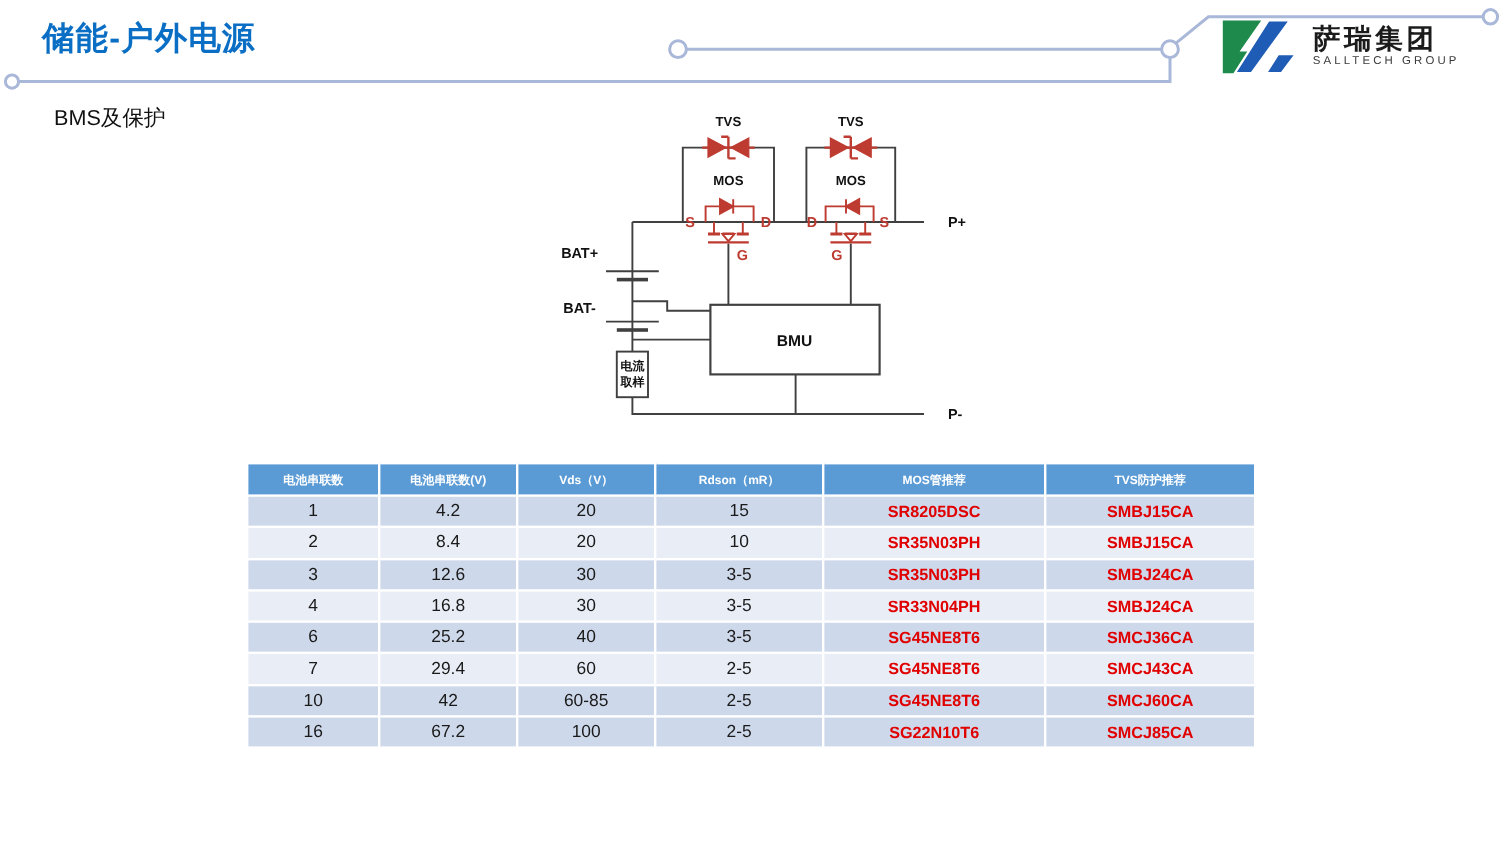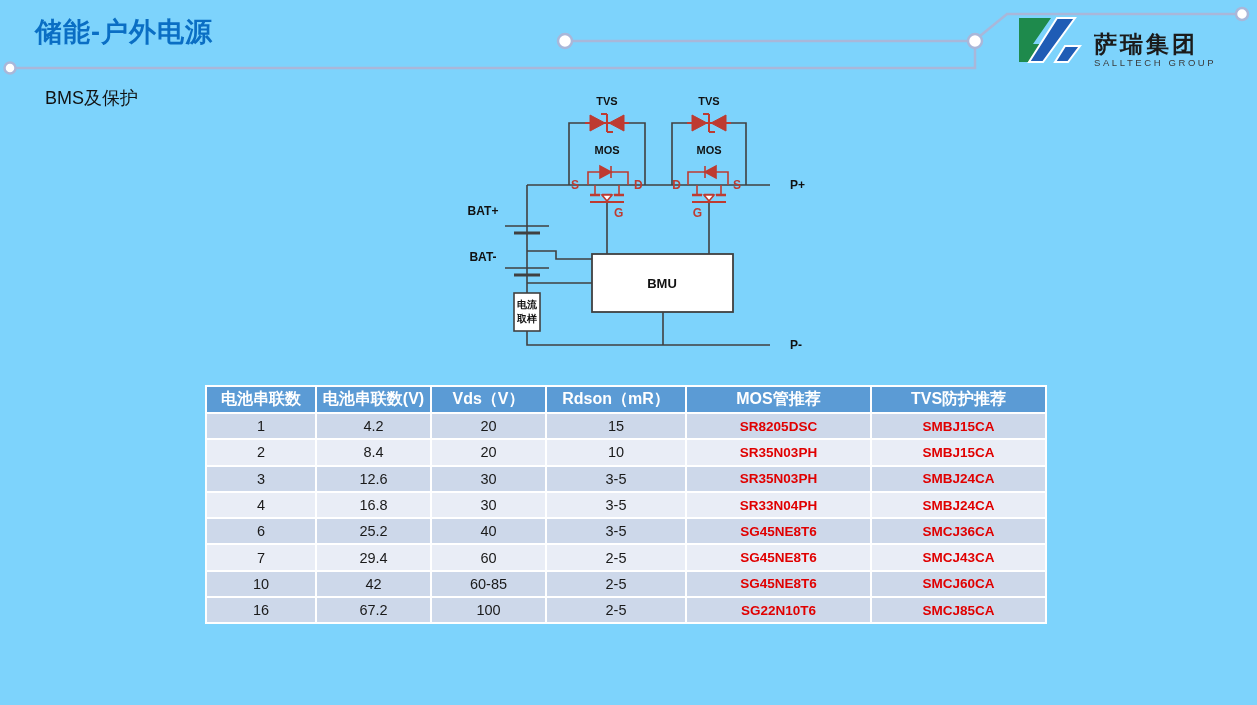--- a/index.html
+++ b/index.html
@@ -3,7 +3,7 @@
 <meta charset="utf-8">
 <style>
   html,body{margin:0;padding:0;background:#e8e8e8;}
-  .slide{position:relative;width:1257px;height:705px;background:#7dd3fc;overflow:hidden;
+  .slide{position:relative;width:1257px;height:705px;background:#ffffff;overflow:hidden;
          font-family:"Liberation Sans",sans-serif;margin:0 auto;}
   .title{position:absolute;left:35px;top:14px;font-size:27px;font-weight:bold;color:#0a6ec4;letter-spacing:1px;}
   .subtitle{position:absolute;left:45px;top:86px;font-size:18px;color:#111;}

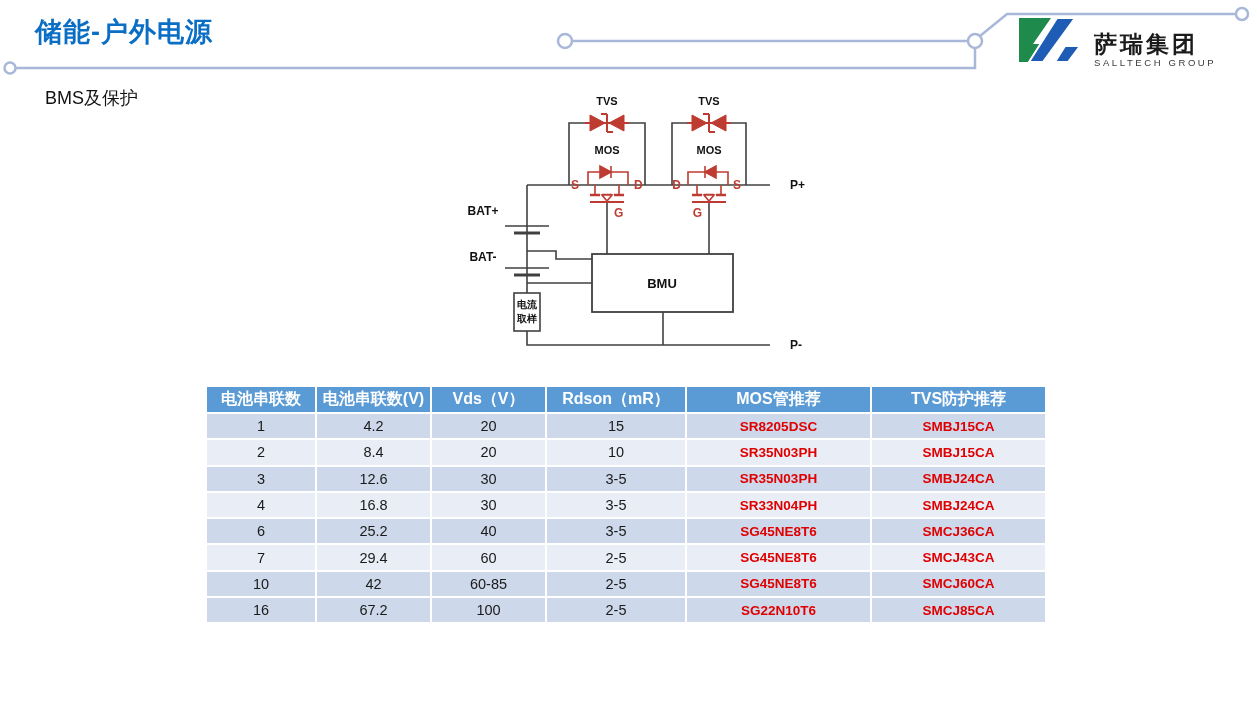--- a/index.html
+++ b/index.html
@@ -8,7 +8,7 @@
   .title{position:absolute;left:35px;top:14px;font-size:27px;font-weight:bold;color:#0a6ec4;letter-spacing:1px;}
   .subtitle{position:absolute;left:45px;top:86px;font-size:18px;color:#111;}
   .decor{position:absolute;left:0;top:0;pointer-events:none;}
-  .logo{position:absolute;left:1012px;top:8px;width:232px;height:60px;display:flex;align-items:flex-end;}
+  .logo{position:absolute;left:1012px;top:8px;width:232px;height:60px;display:flex;align-items:center;}
   .logo-text{margin-left:10px;}
   .logo-cn{font-size:23px;font-weight:bold;color:#1b1b1b;letter-spacing:3px;line-height:1.1;}
   .logo-en{font-size:9.5px;color:#3a3a3a;letter-spacing:2.6px;margin-top:0;}

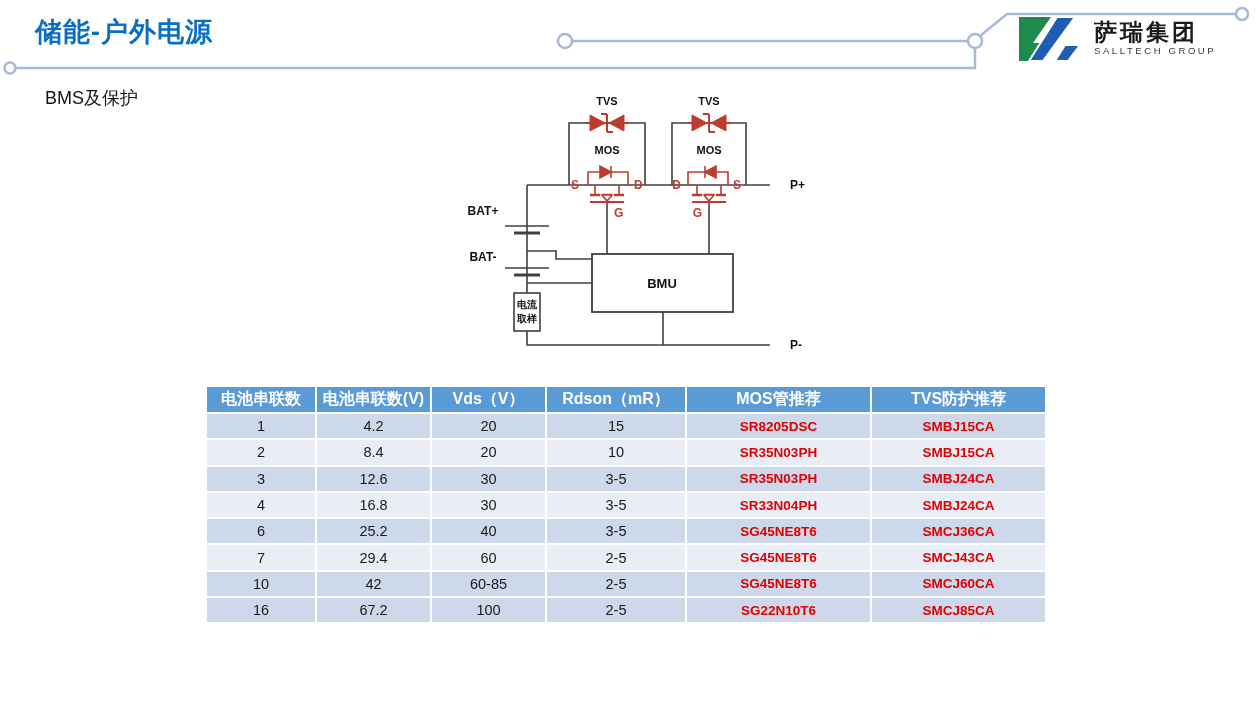--- a/index.html
+++ b/index.html
@@ -17,7 +17,7 @@
   .tblwrap{position:absolute;left:205px;top:385px;}
   table{border-collapse:collapse;table-layout:fixed;}
   th,td{border:2px solid #ffffff;text-align:center;vertical-align:middle;padding:0;}
-  th{background:#5b9bd5;color:#ffffff;font-size:16px;font-weight:bold;height:25px;}
+  th{background:#5b9bd5;color:#ffffff;font-size:10px;font-weight:bold;height:25px;}
   td{font-size:14.5px;color:#1a1a1a;height:24.3px;}
   tr.dark td{background:#cdd8ea;}
   tr.light td{background:#e9edf6;}

